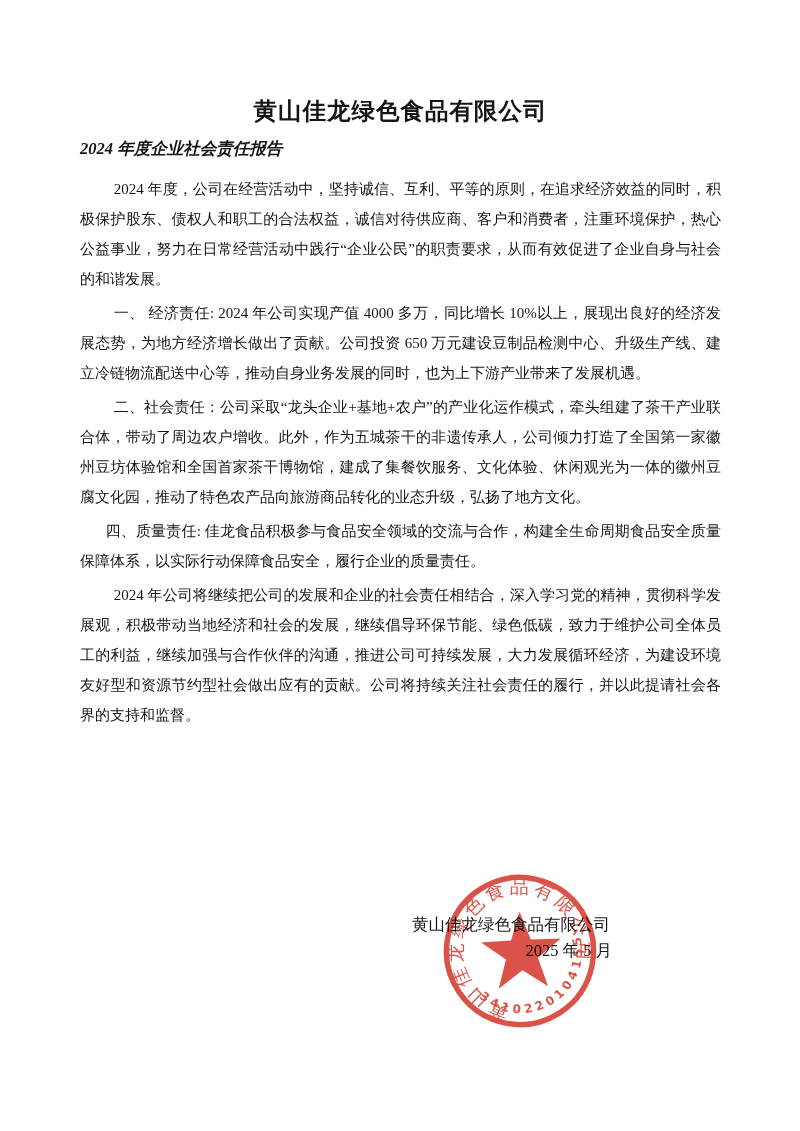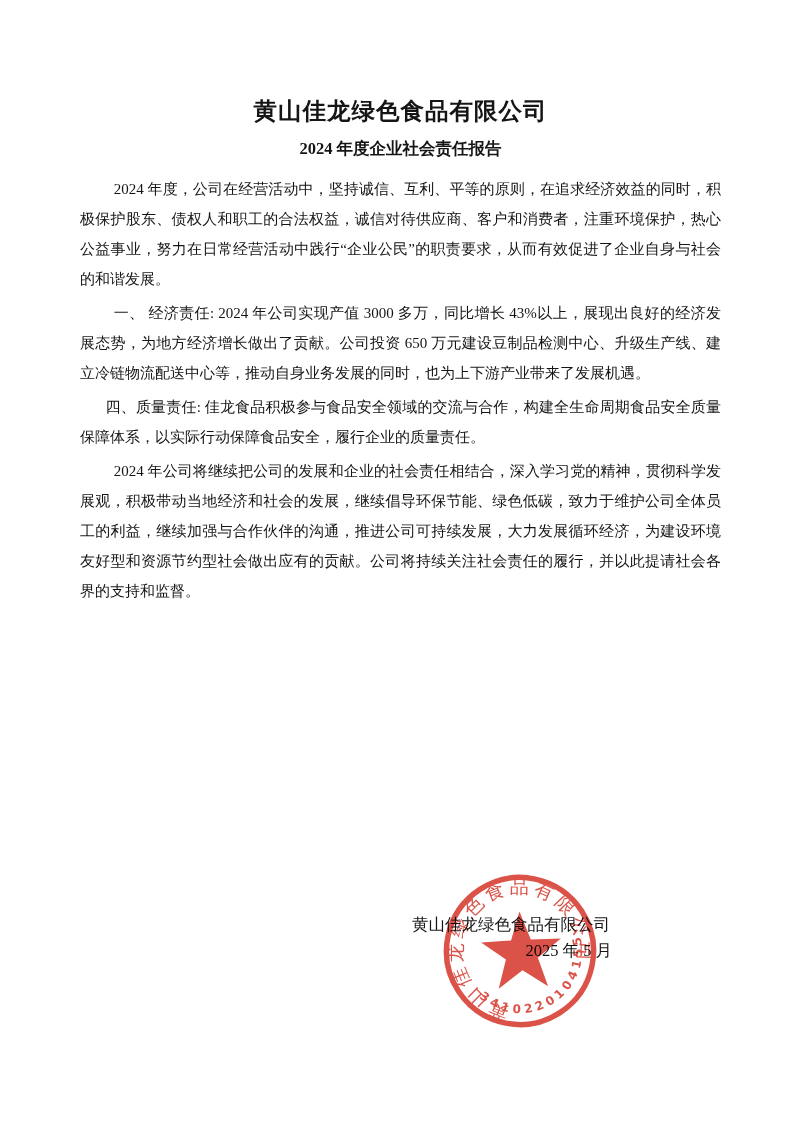--- a/index.html
+++ b/index.html
@@ -20,7 +20,7 @@
   .doc-subtitle{
     margin:0 0 13px 0;
     font-size:16.5px;line-height:24px;
-    font-weight:bold;text-align:center;
+    font-weight:bold;font-style:italic;
   }
   .content p{
     margin:0 0 4px 0;

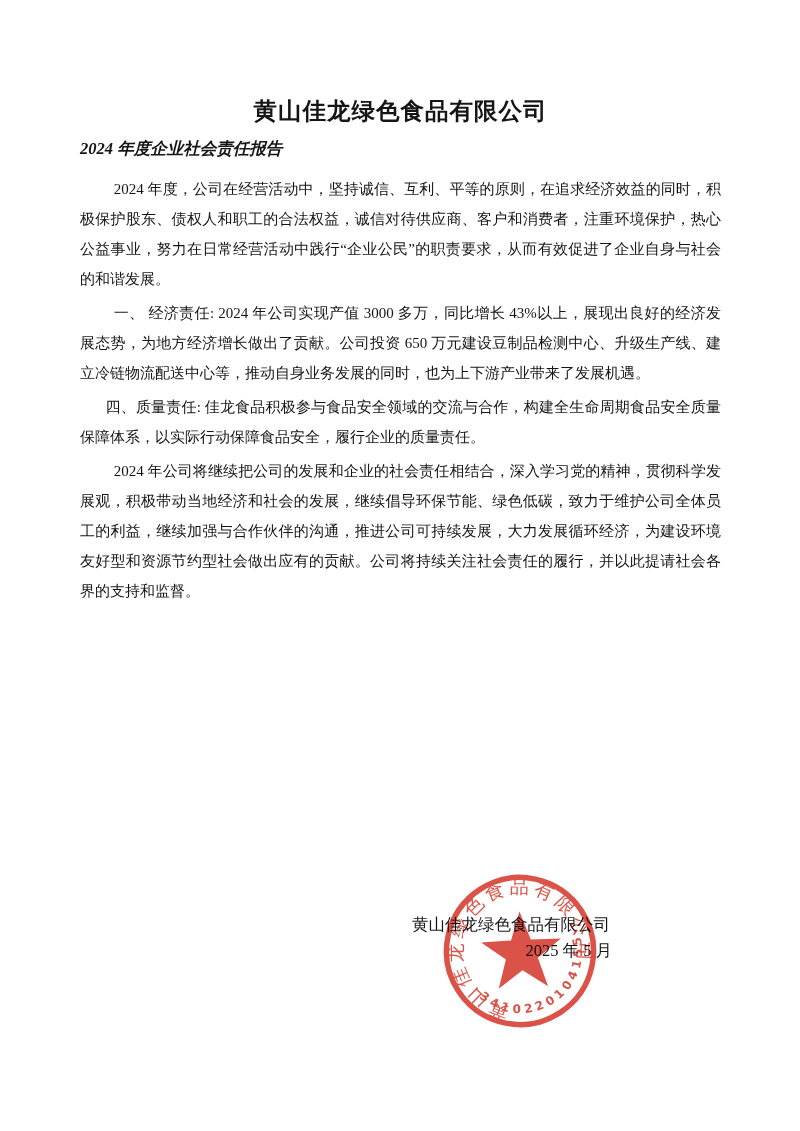--- a/index.html
+++ b/index.html
@@ -56,7 +56,7 @@
     <h1 class="doc-title">黄山佳龙绿色食品有限公司</h1>
     <h2 class="doc-subtitle">2024 年度企业社会责任报告</h2>
     <p>2024 年度，公司在经营活动中，坚持诚信、互利、平等的原则，在追求经济效益的同时，积极保护股东、债权人和职工的合法权益，诚信对待供应商、客户和消费者，注重环境保护，热心公益事业，努力在日常经营活动中践行“企业公民”的职责要求，从而有效促进了企业自身与社会的和谐发展。</p>
-    <p>一、 经济责任: 2024 年公司实现产值 3000 多万，同比增长 43%以上，展现出良好的经济发展态势，为地方经济增长做出了贡献。公司投资 650 万元建设豆制品检测中心、升级生产线、建立冷链物流配送中心等，推动自身业务发展的同时，也为上下游产业带来了发展机遇。</p>
+    <p>一、 经济责任: 2024 年公司实现产值 4000 多万，同比增长 10%以上，展现出良好的经济发展态势，为地方经济增长做出了贡献。公司投资 650 万元建设豆制品检测中心、升级生产线、建立冷链物流配送中心等，推动自身业务发展的同时，也为上下游产业带来了发展机遇。</p>
     <p class="indent-sm">四、质量责任: 佳龙食品积极参与食品安全领域的交流与合作，构建全生命周期食品安全质量保障体系，以实际行动保障食品安全，履行企业的质量责任。</p>
     <p>2024 年公司将继续把公司的发展和企业的社会责任相结合，深入学习党的精神，贯彻科学发展观，积极带动当地经济和社会的发展，继续倡导环保节能、绿色低碳，致力于维护公司全体员工的利益，继续加强与合作伙伴的沟通，推进公司可持续发展，大力发展循环经济，为建设环境友好型和资源节约型社会做出应有的贡献。公司将持续关注社会责任的履行，并以此提请社会各界的支持和监督。</p>
   </div>

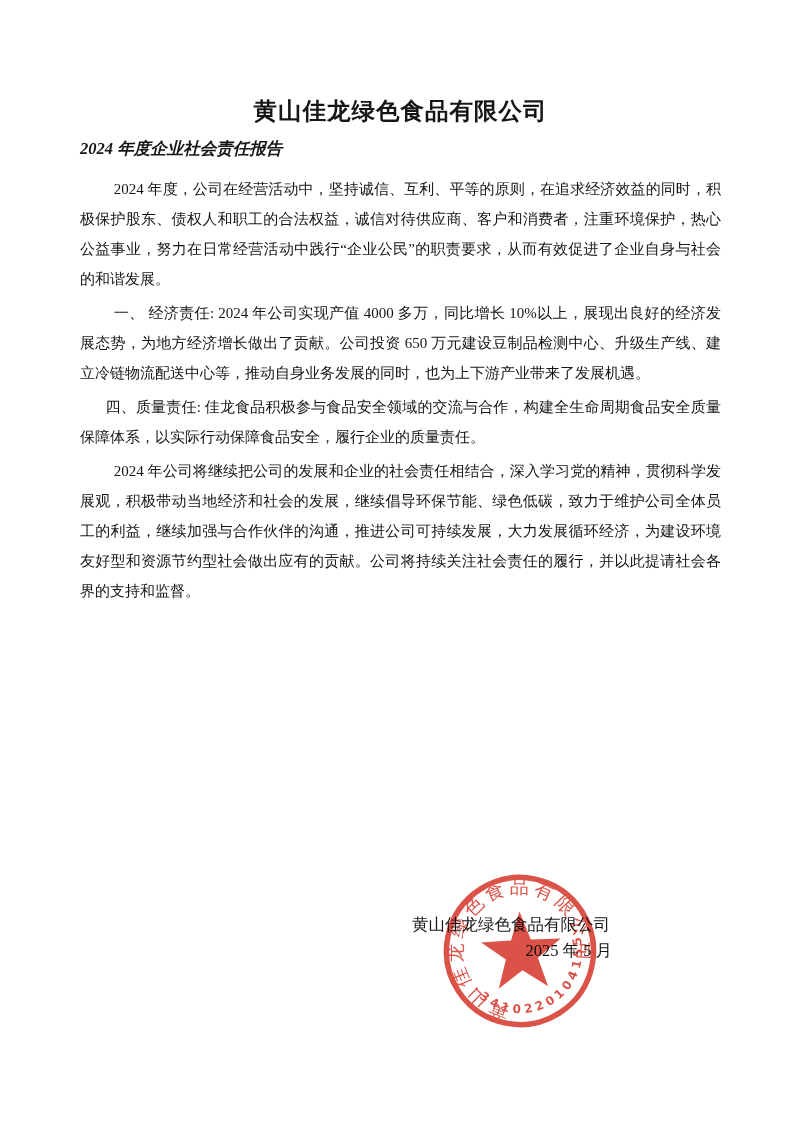--- a/index.html
+++ b/index.html
@@ -57,6 +57,7 @@
     <h2 class="doc-subtitle">2024 年度企业社会责任报告</h2>
     <p>2024 年度，公司在经营活动中，坚持诚信、互利、平等的原则，在追求经济效益的同时，积极保护股东、债权人和职工的合法权益，诚信对待供应商、客户和消费者，注重环境保护，热心公益事业，努力在日常经营活动中践行“企业公民”的职责要求，从而有效促进了企业自身与社会的和谐发展。</p>
     <p>一、 经济责任: 2024 年公司实现产值 4000 多万，同比增长 10%以上，展现出良好的经济发展态势，为地方经济增长做出了贡献。公司投资 650 万元建设豆制品检测中心、升级生产线、建立冷链物流配送中心等，推动自身业务发展的同时，也为上下游产业带来了发展机遇。</p>
+    <p>二、社会责任：公司采取“龙头企业+基地+农户”的产业化运作模式，牵头组建了茶干产业联合体，带动了周边农户增收。此外，作为五城茶干的非遗传承人，公司倾力打造了全国第一家徽州豆坊体验馆和全国首家茶干博物馆，建成了集餐饮服务、文化体验、休闲观光为一体的徽州豆腐文化园，推动了特色农产品向旅游商品转化的业态升级，弘扬了地方文化。</p>
     <p class="indent-sm">四、质量责任: 佳龙食品积极参与食品安全领域的交流与合作，构建全生命周期食品安全质量保障体系，以实际行动保障食品安全，履行企业的质量责任。</p>
     <p>2024 年公司将继续把公司的发展和企业的社会责任相结合，深入学习党的精神，贯彻科学发展观，积极带动当地经济和社会的发展，继续倡导环保节能、绿色低碳，致力于维护公司全体员工的利益，继续加强与合作伙伴的沟通，推进公司可持续发展，大力发展循环经济，为建设环境友好型和资源节约型社会做出应有的贡献。公司将持续关注社会责任的履行，并以此提请社会各界的支持和监督。</p>
   </div>

